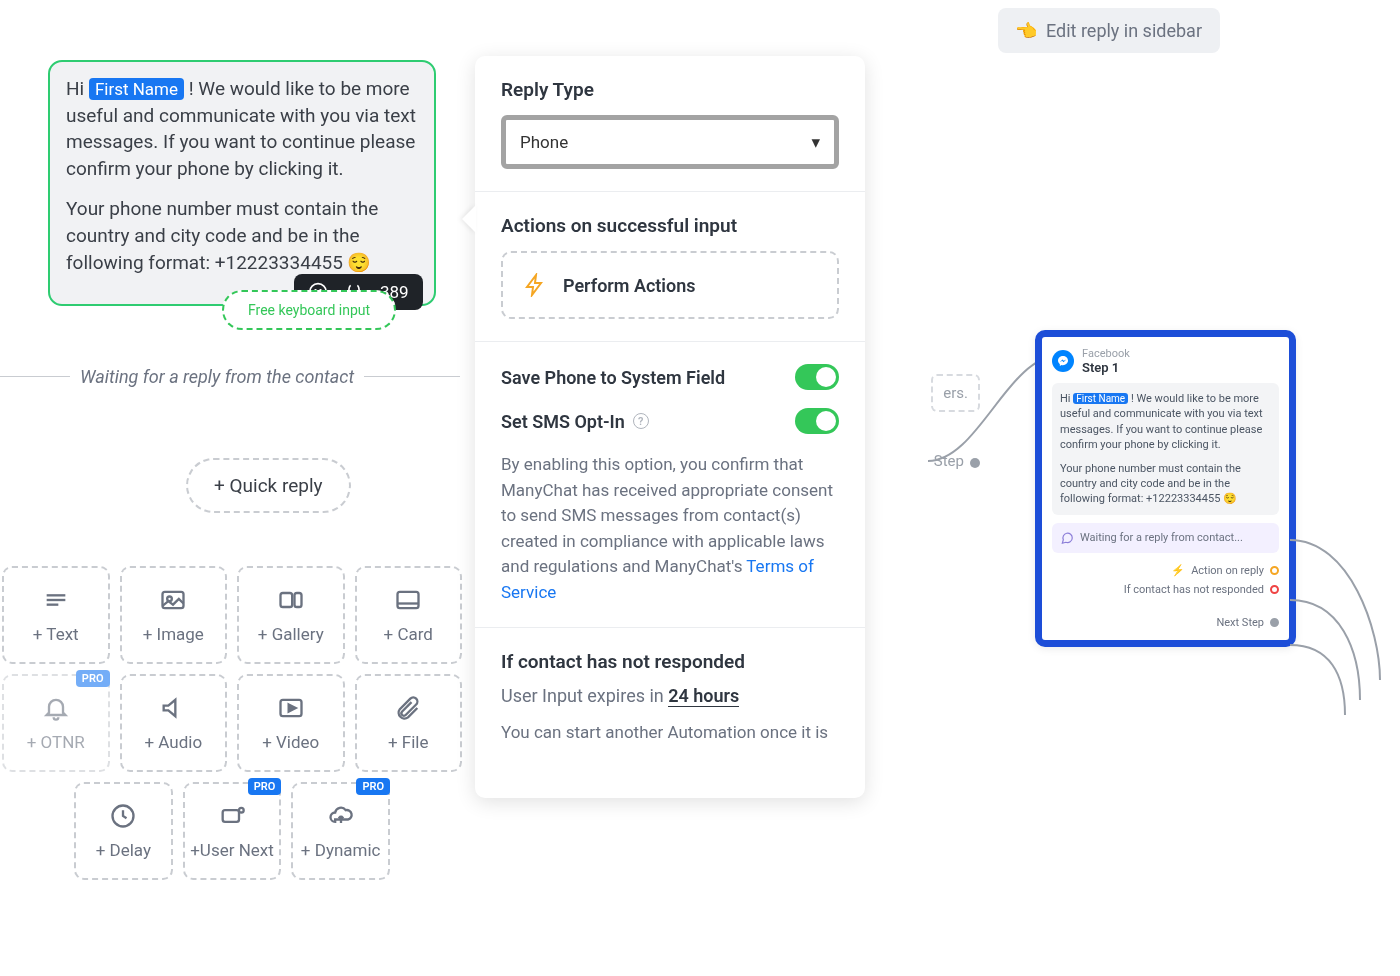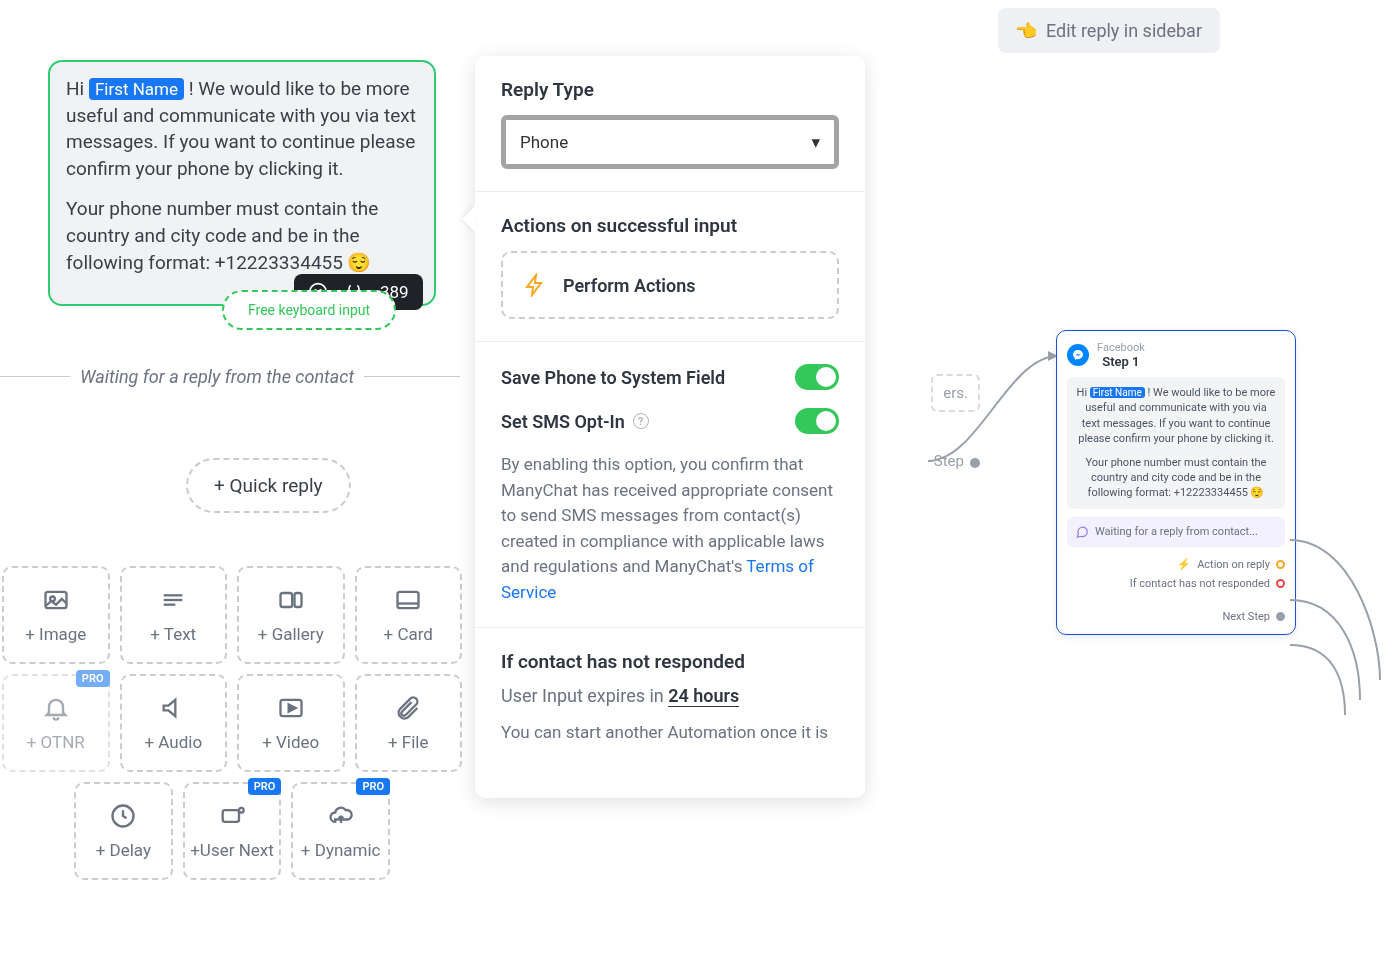--- a/index.html
+++ b/index.html
@@ -54,7 +54,7 @@
 .canvas-frag .dash { border:2px dashed #d7dadf; border-radius:6px; padding:8px 10px; margin-bottom:10px; }
 .canvas-frag .dot { width:10px; height:10px; background:#9aa0a9; border-radius:50%; display:inline-block; margin-left:6px; position:relative; top:2px; }
 
-.card-step { position:absolute; right:104px; top:330px; width:240px; border:1px solid #1d4ed8; border-radius:10px; background:#fff; padding:10px 10px 8px; box-shadow:0 2px 8px rgba(0,0,0,0.08);text-align:center; }
+.card-step { position:absolute; right:104px; top:330px; width:261px; border:7px solid #1d4ed8; border-radius:10px; background:#fff; padding:10px 10px 8px; box-shadow:0 2px 8px rgba(0,0,0,0.08); }
 .card-step .hdr { display:flex; align-items:center; gap:8px; margin-bottom:8px; }
 .card-step .avatar { width:22px; height:22px; border-radius:50%; background:#0084ff; display:flex; align-items:center; justify-content:center; }
 .card-step .avatar svg { fill:#fff; }

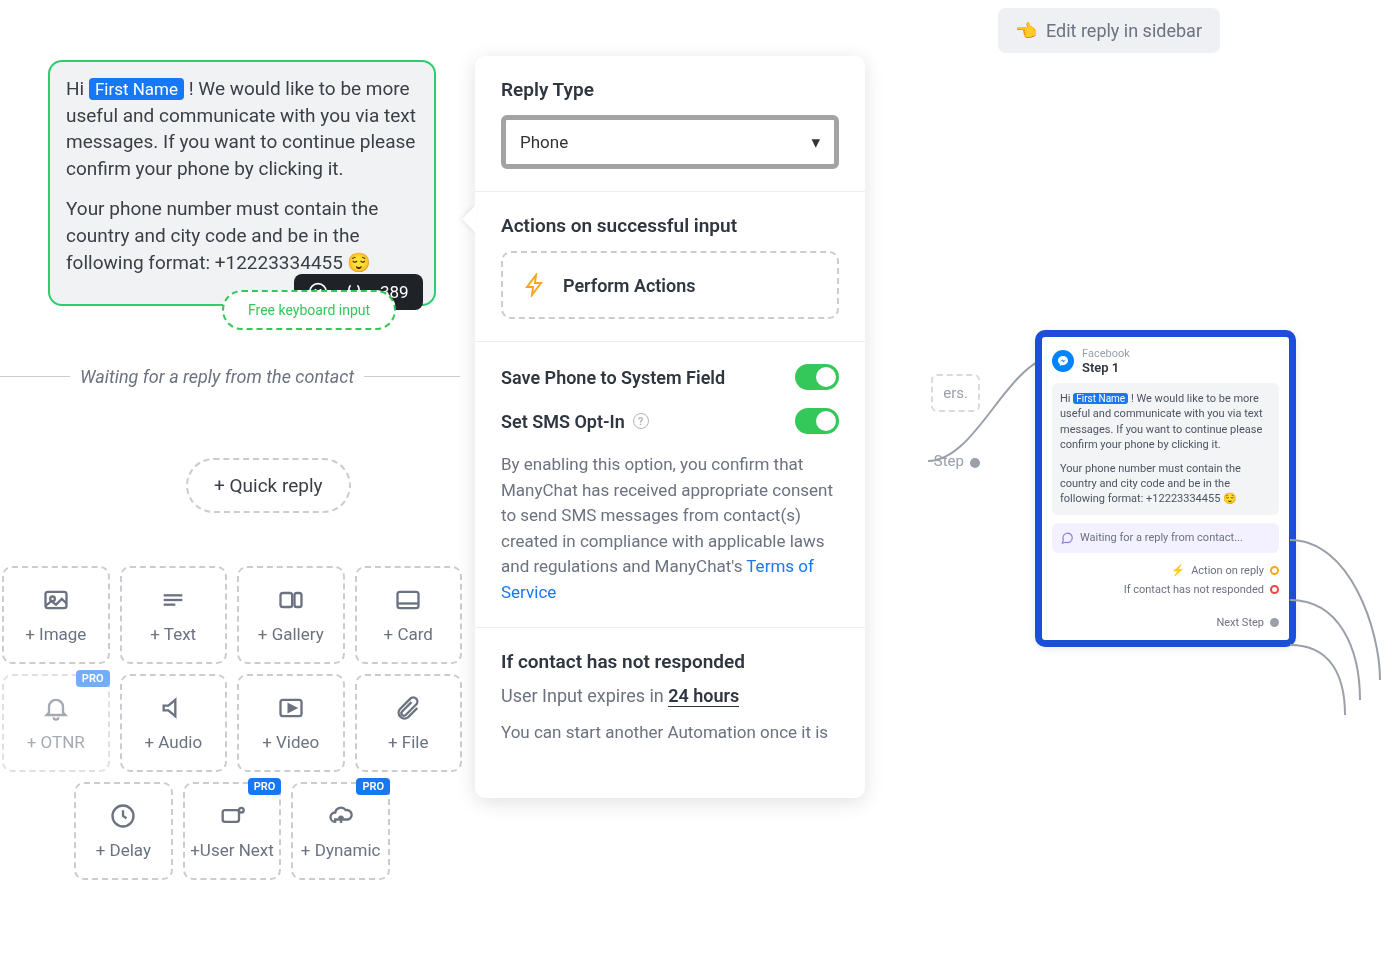--- a/index.html
+++ b/index.html
@@ -120,22 +120,22 @@
     <div class="block">
       <span class="b-icon">
           <svg viewBox="0 0 24 24">
+            <line x1="4" y1="8" x2="20" y2="8"></line>
+            <line x1="4" y1="12" x2="20" y2="12"></line>
+            <line x1="4" y1="16" x2="14" y2="16"></line>
+          </svg>
+        </span>
+      <span>+ Text</span>
+    </div>
+    <div class="block">
+      <span class="b-icon">
+          <svg viewBox="0 0 24 24">
             <rect x="3" y="5" width="18" height="14" rx="2"></rect>
             <circle cx="9" cy="11" r="2"></circle>
             <path d="M3 17l5-4 4 3 5-5 4 4"></path>
           </svg>
         </span>
       <span>+ Image</span>
-    </div>
-    <div class="block">
-      <span class="b-icon">
-          <svg viewBox="0 0 24 24">
-            <line x1="4" y1="8" x2="20" y2="8"></line>
-            <line x1="4" y1="12" x2="20" y2="12"></line>
-            <line x1="4" y1="16" x2="14" y2="16"></line>
-          </svg>
-        </span>
-      <span>+ Text</span>
     </div>
     <div class="block">
       <span class="b-icon">

